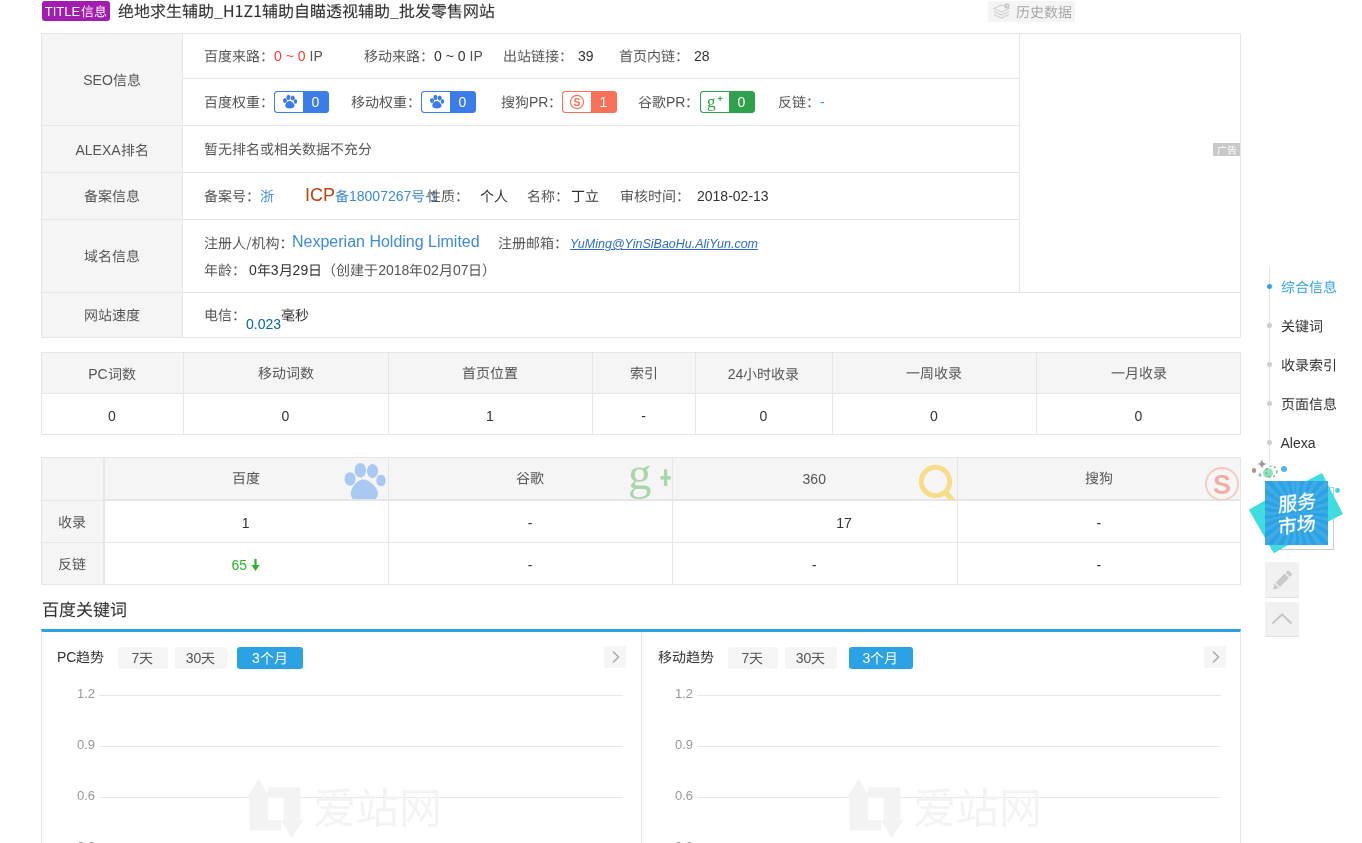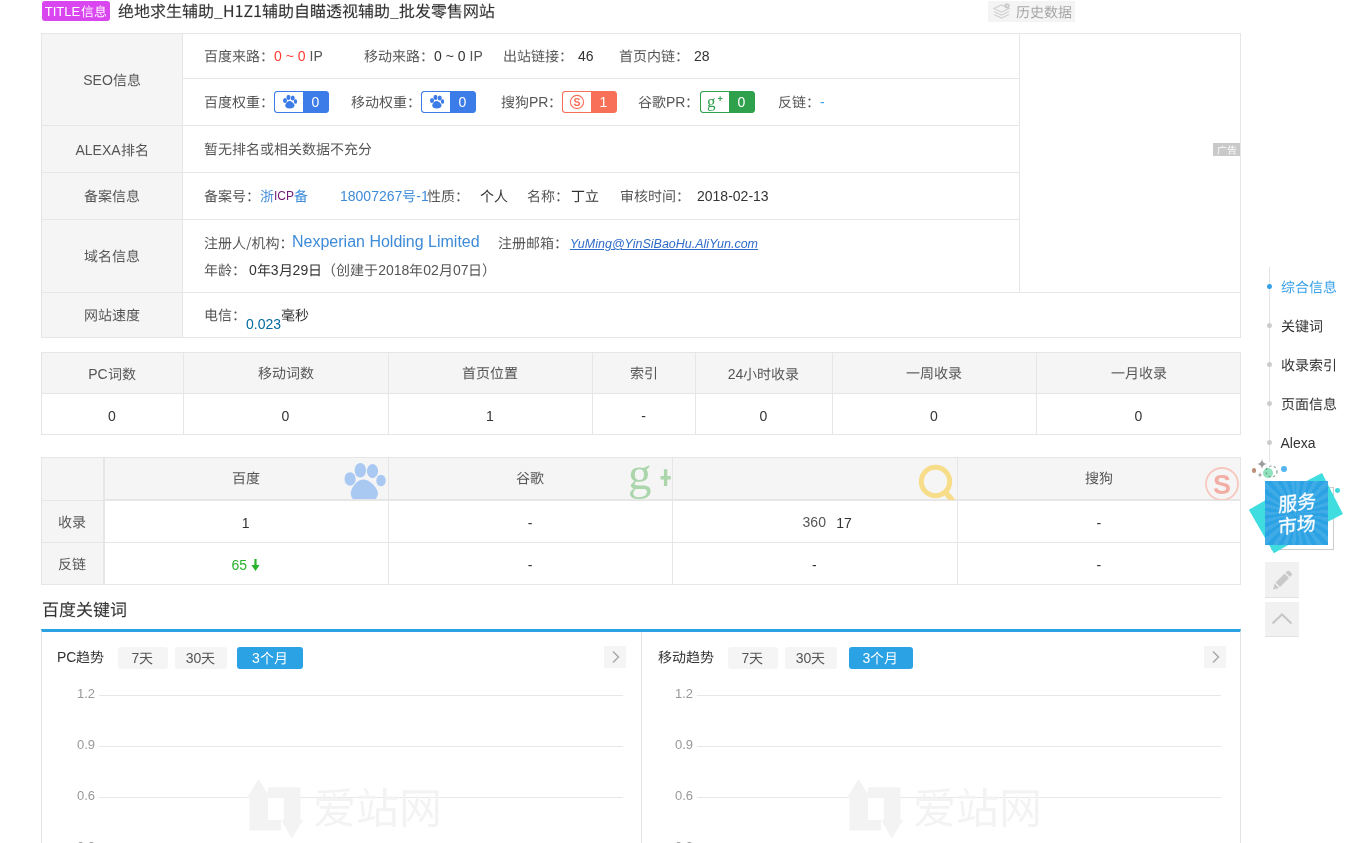--- a/index.html
+++ b/index.html
@@ -129,7 +129,7 @@
         <path id="g117" d="M411 434C420 442 452 446 498 446H569C527 336 455 245 363 185L351 243L244 203V525H354V596H244V828H173V596H50V525H173V177C121 158 74 141 36 129L61 53C147 87 260 132 365 174L363 183C379 173 406 153 417 141C513 211 595 316 640 446H724C661 232 549 66 379 -36C396 -46 425 -67 437 -79C606 34 725 211 794 446H862C844 152 823 38 797 10C787 -2 778 -5 762 -4C744 -4 706 -4 665 0C677 -20 685 -50 686 -71C728 -73 769 -74 793 -71C822 -68 842 -60 861 -36C896 5 917 129 938 480C939 491 940 517 940 517H538C637 580 742 662 849 757L793 799L777 793H375V722H697C610 643 513 575 480 554C441 529 404 508 379 505C389 486 405 451 411 434Z"></path>
       </defs>
     </svg>
-    <div style="position:absolute;left:42px;top:1px;width:68px;height:20px;background:#d946ef;border-radius:3px;display:flex;align-items:center;justify-content:center;">
+    <div style="position:absolute;left:42px;top:1px;width:68px;height:20px;background:#a21caf;border-radius:3px;display:flex;align-items:center;justify-content:center;">
       <span style="font-size:13px;color:#fff;margin-right:1px;">TITLE</span>
       <svg width="26.0" height="13.0" viewBox="0 -880 2000 1000" fill="#ffffff">
         <g transform="scale(1,-1)">

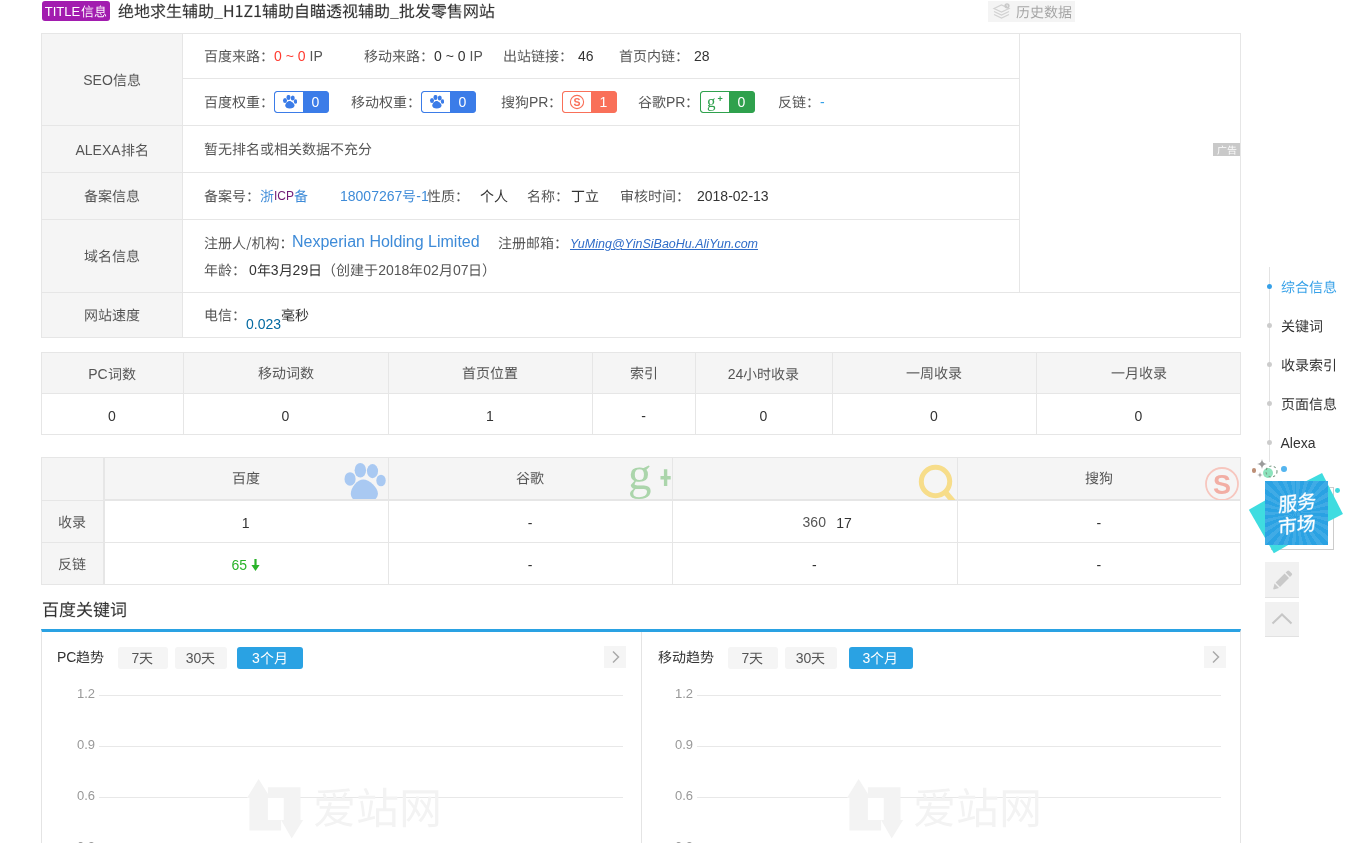--- a/index.html
+++ b/index.html
@@ -289,7 +289,7 @@
           <use href="#g28" x="4000"></use>
         </g>
       </svg>
-      <span style="font-size:14px;color:#333333;margin-left:5px;">46</span>
+      <span style="font-size:14px;color:#333333;margin-left:5px;">39</span>
     </div>
 <div style="position:absolute;left:619.0px;top:44.5px;display:flex;align-items:center;height:22px;">
       <svg width="70.0" height="14.0" viewBox="0 -880 5000 1000" fill="#555555">

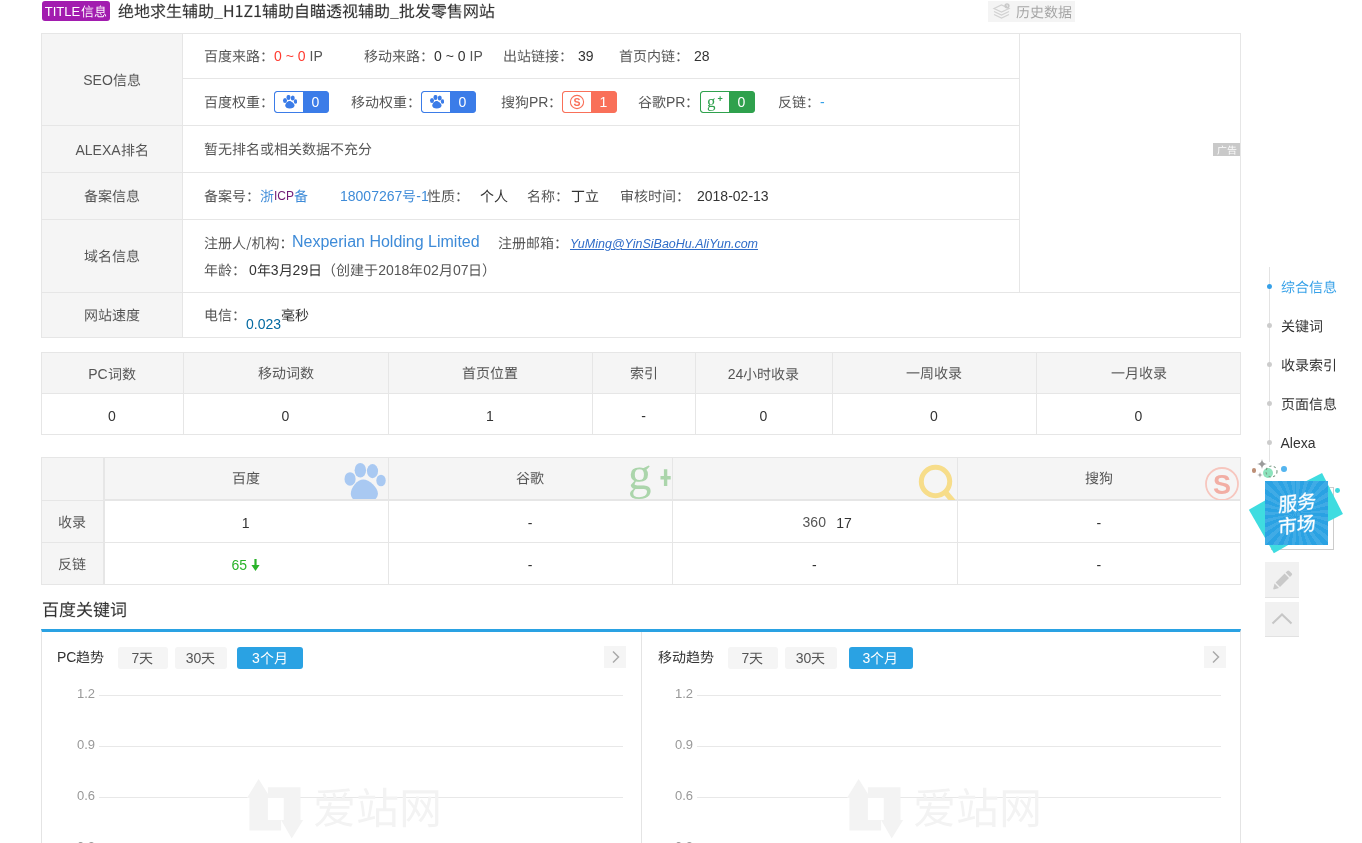--- a/index.html
+++ b/index.html
@@ -439,7 +439,7 @@
           <use href="#g65" x="0"></use>
         </g>
       </svg>
-      <span style="font-size:12px;color:#701a75;">ICP</span>
+      <span style="font-size:18px;color:#c2410c;margin-left:31px;">ICP</span>
       <svg width="14.0" height="14.0" viewBox="0 -880 1000 1000" fill="#3e8bd8">
         <g transform="scale(1,-1)">
           <use href="#g33" x="0"></use>

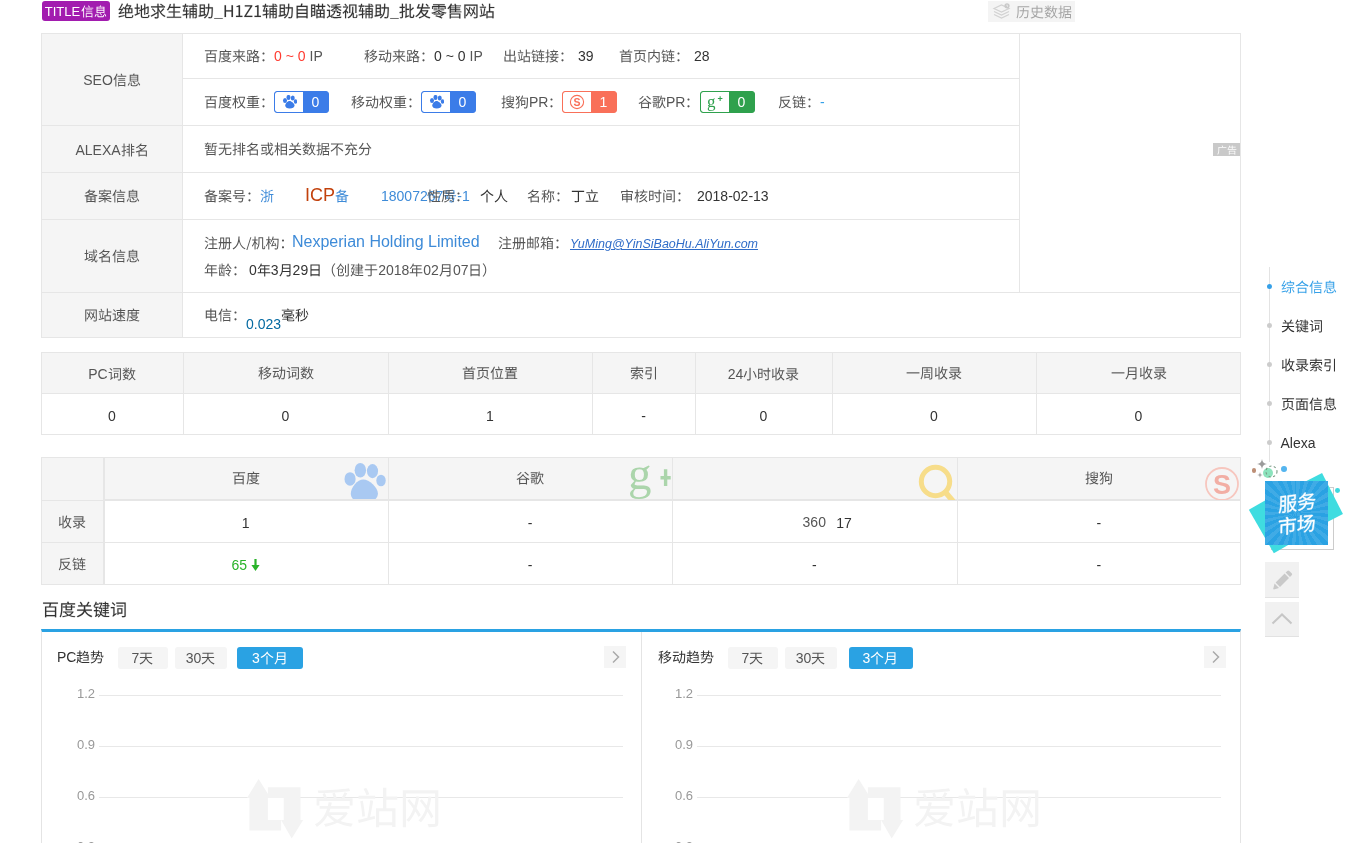--- a/index.html
+++ b/index.html
@@ -445,7 +445,7 @@
           <use href="#g33" x="0"></use>
         </g>
       </svg>
-      <span style="font-size:14px;color:#3e8bd8;margin-left:32px;">18007267</span>
+      <span style="font-size:14px;color:#3e8bd8;">18007267</span>
       <svg width="14.0" height="14.0" viewBox="0 -880 1000 1000" fill="#3e8bd8">
         <g transform="scale(1,-1)">
           <use href="#g64" x="0"></use>

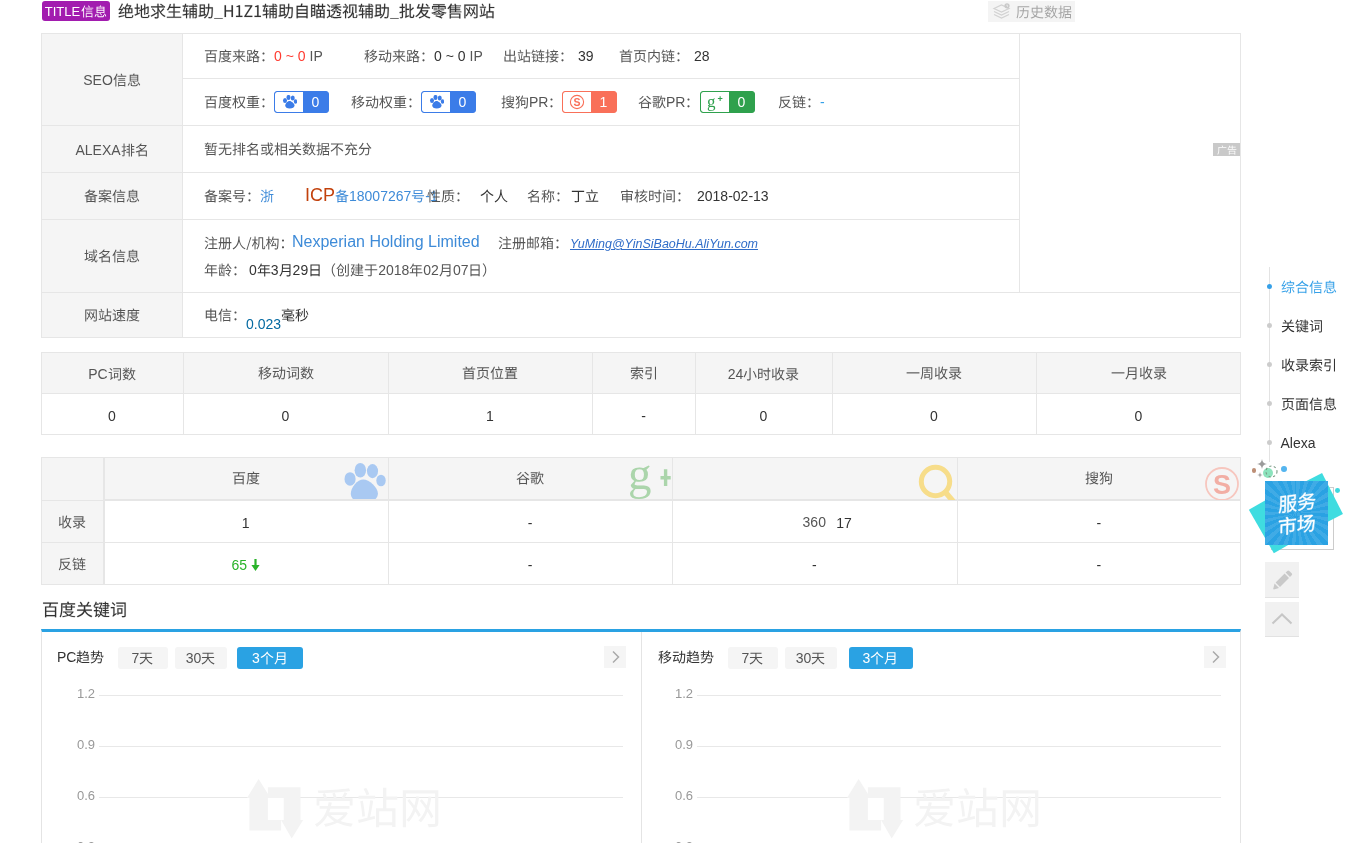--- a/index.html
+++ b/index.html
@@ -725,7 +725,7 @@
       </svg>
     </div>
 <div style="position:absolute;left:672.0px;top:471.0px;width:284.5px;display:flex;justify-content:center;align-items:center;">
-      <span style="font-size:14px;color:#555555;margin-top:43px;">360</span>
+      <span style="font-size:14px;color:#555555;">360</span>
     </div>
 <div style="position:absolute;left:916.0px;top:462.0px;width:46px;height:38.0px;overflow:hidden;">
       <svg width="42" height="38" viewBox="0 0 42 38">

